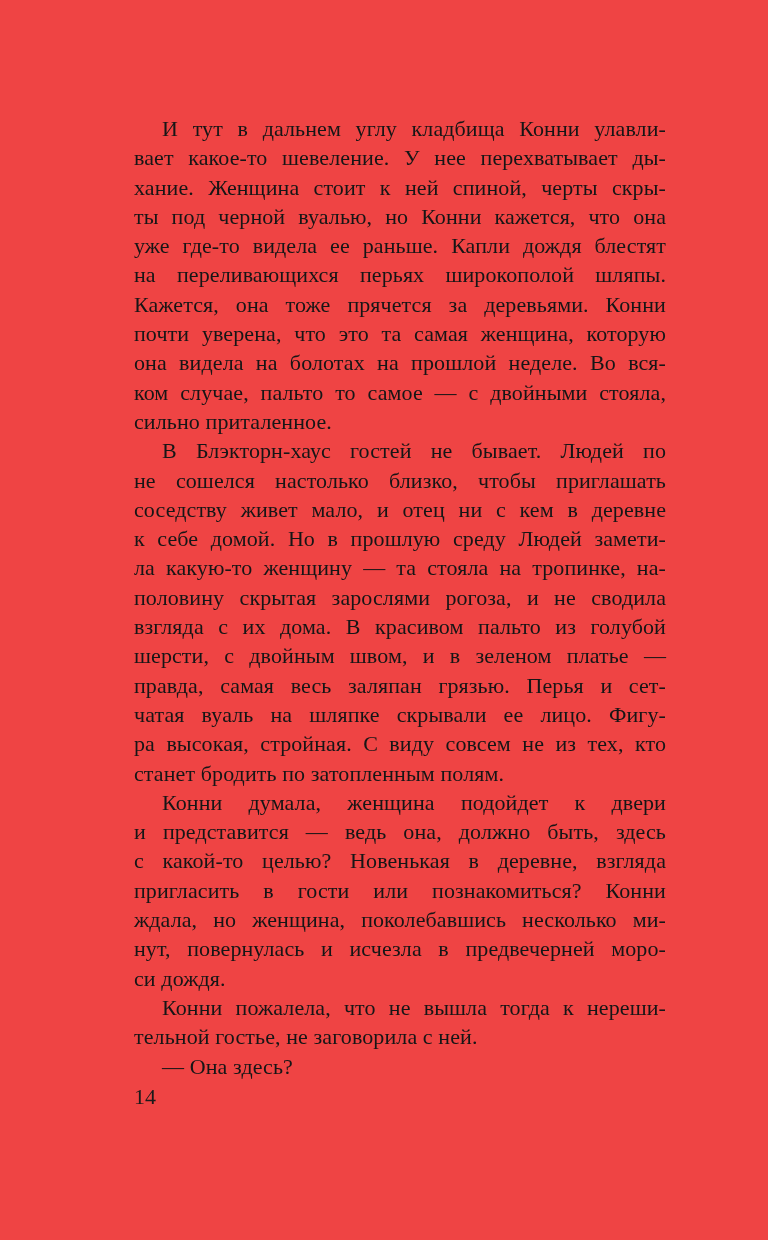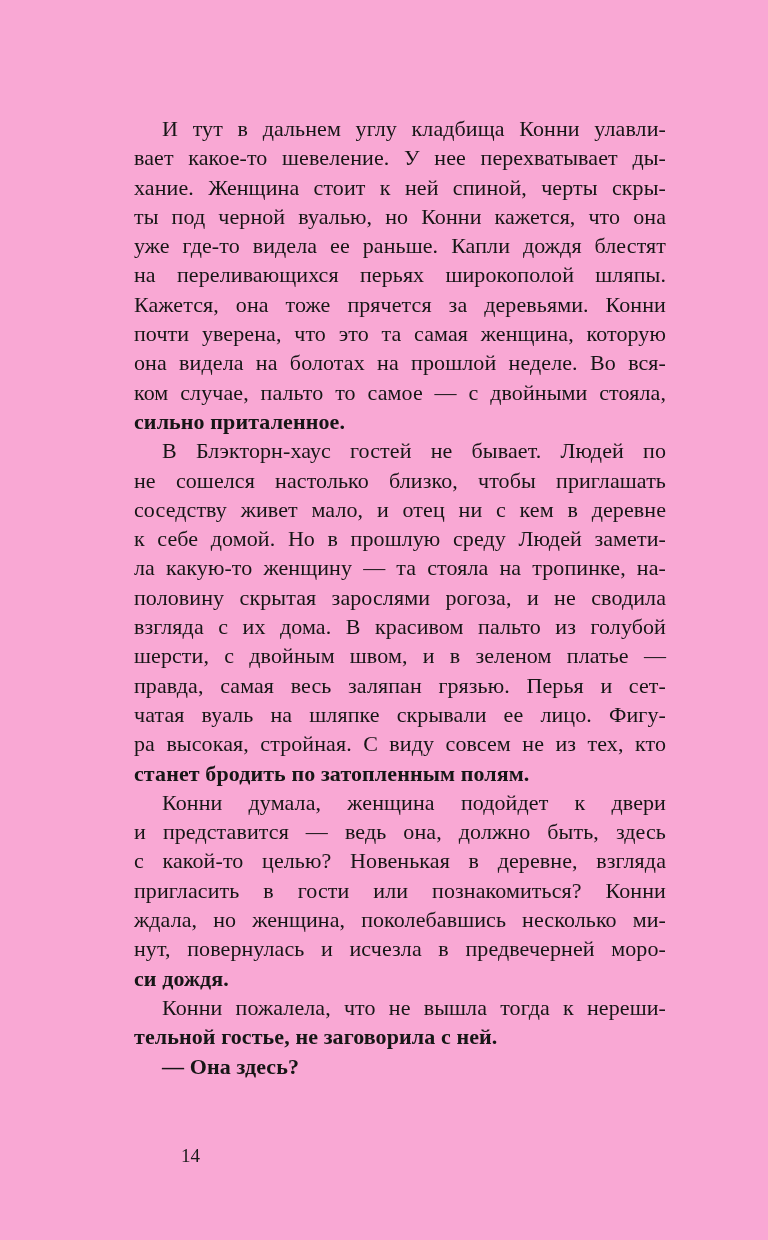--- a/index.html
+++ b/index.html
@@ -11,7 +11,7 @@
     position: relative;
     width: 768px;
     height: 1240px;
-    background: #f9a8d4;
+    background: #ef4444;
     font-family: "Liberation Serif", "DejaVu Serif", serif;
     color: #161616;
     overflow: hidden;

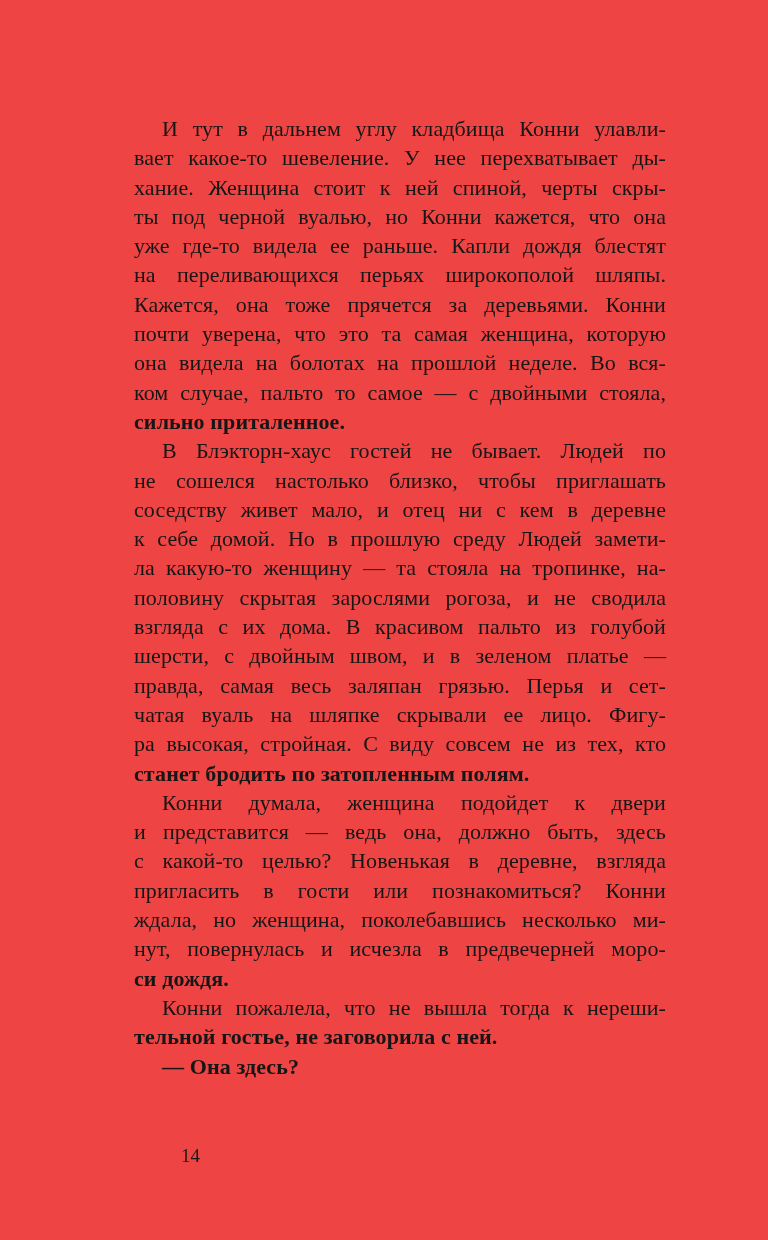--- a/index.html
+++ b/index.html
@@ -36,7 +36,6 @@
   }
   .line.last {
     text-align-last: left;
-    font-weight: bold;
   }
   .line.first {
     text-indent: 28px;

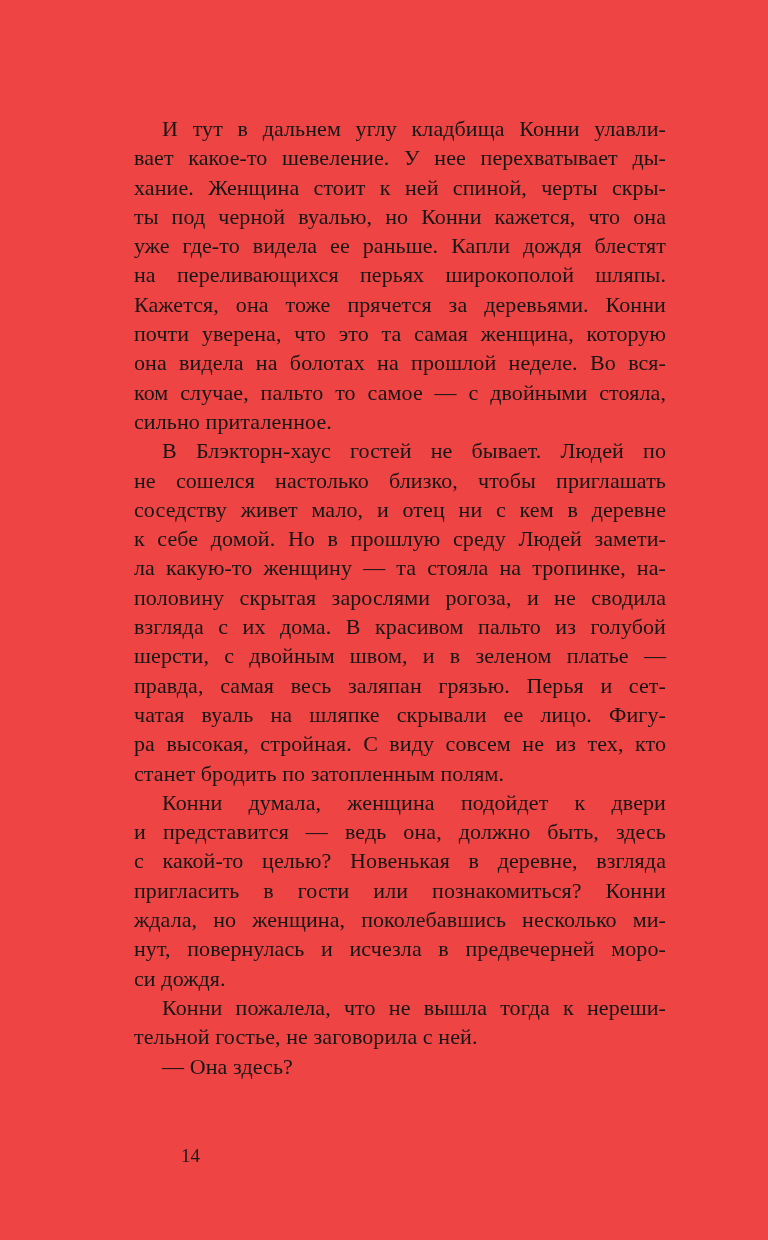--- a/index.html
+++ b/index.html
@@ -43,10 +43,9 @@
   .page-number {
     position: absolute;
     left: 134px;
-    top: 1145px;
-    font-size: 19px;
+    top: 1084px;
+    font-size: 22px;
     color: #1a1a1a;
-    margin-left: 47px;
   }
 </style>
 </head>

